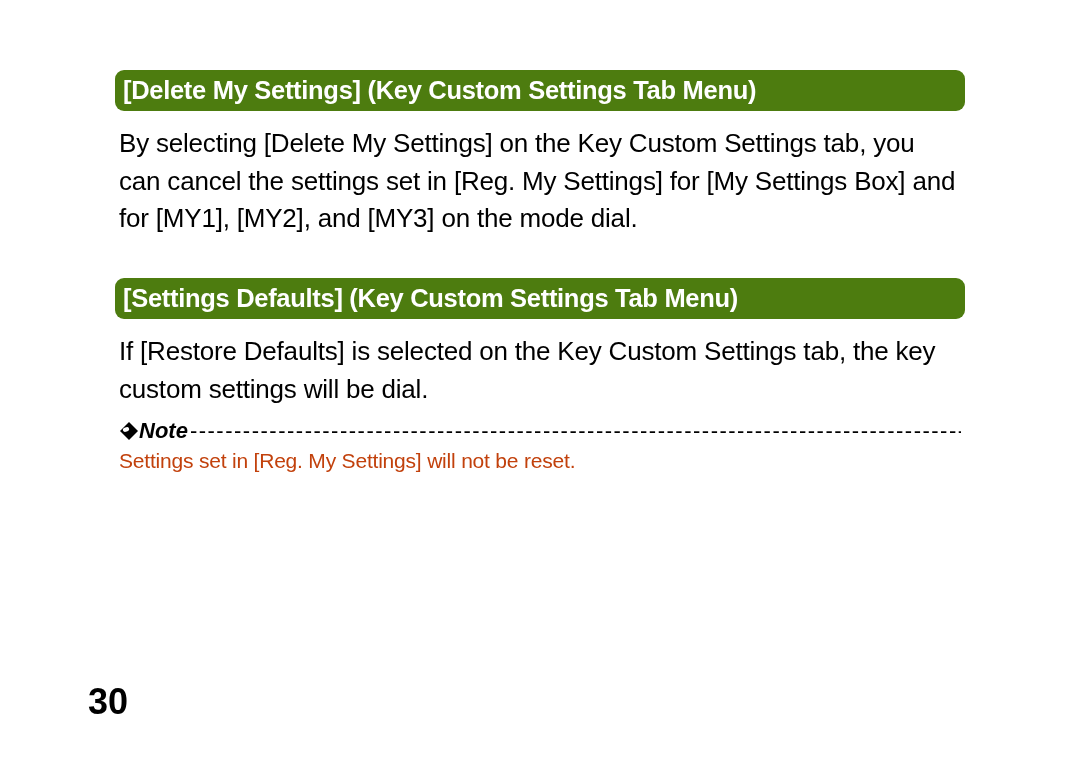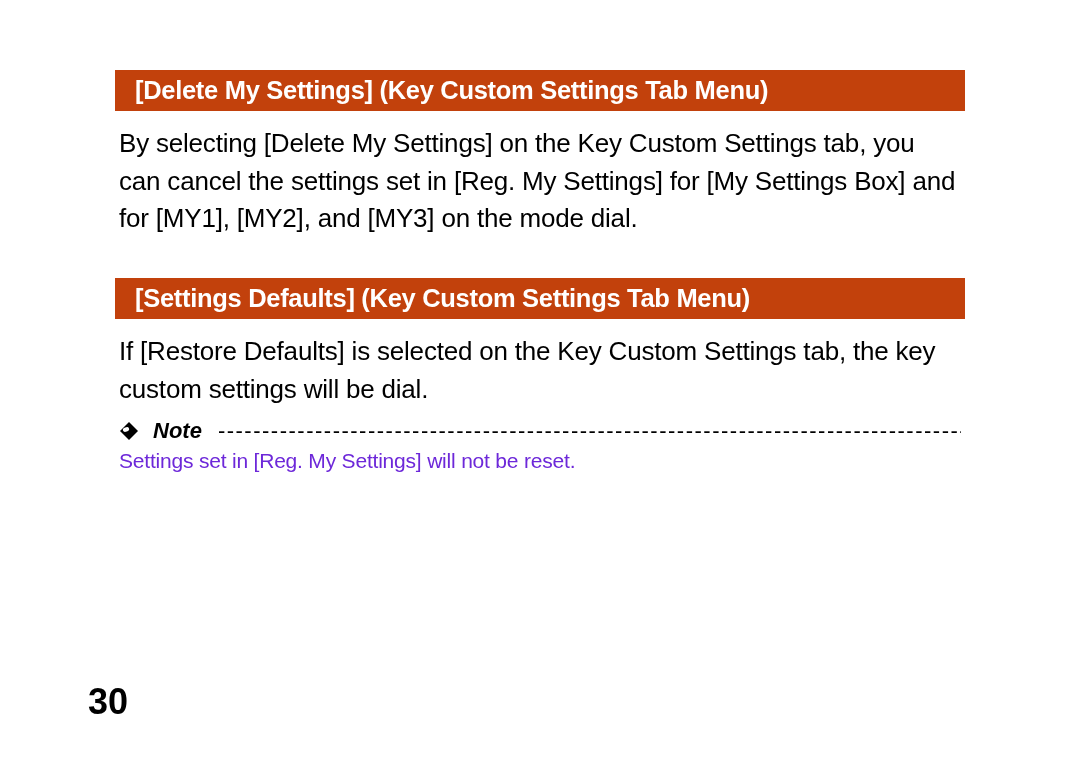--- a/index.html
+++ b/index.html
@@ -16,12 +16,13 @@
       padding: 70px 115px 0 115px;
     }
     .section-header {
-      background: #c2410c;
+      background: #4d7c0f;
       color: #ffffff;
       font-weight: bold;
       font-size: 25.5px;
-      padding: 6px 20px;
+      padding: 6px 8px;
       letter-spacing: -0.3px;
+      border-radius: 9px;
     }
     .body-text {
       font-size: 26px;

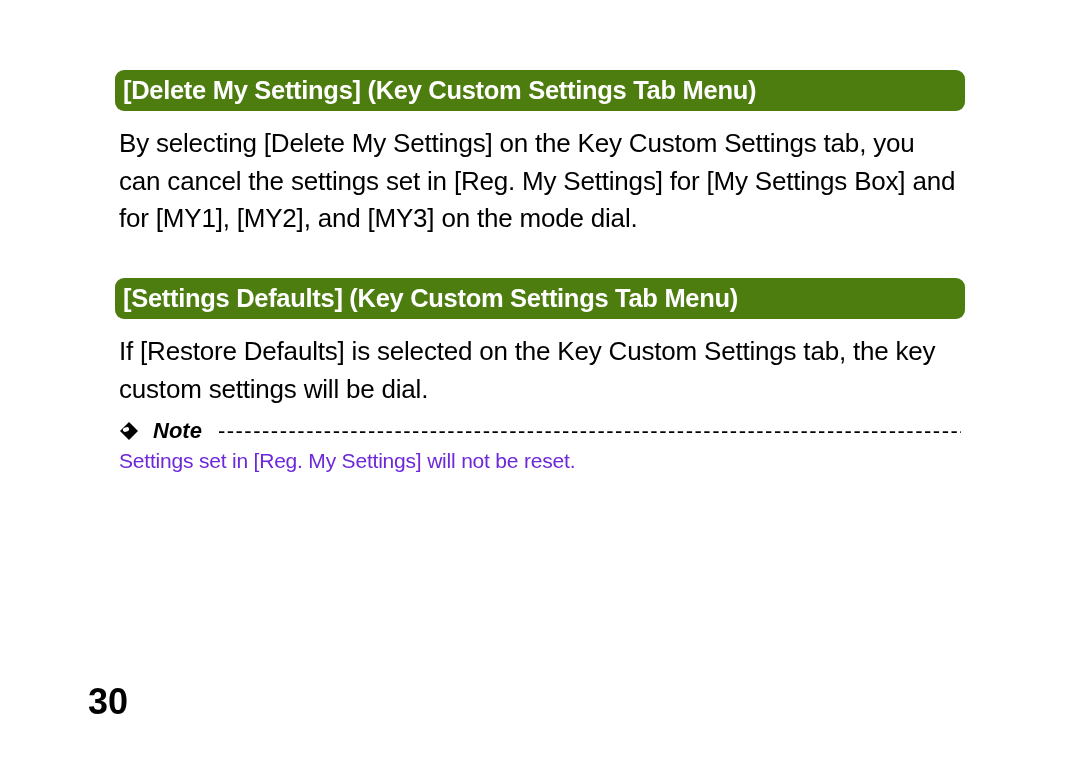--- a/index.html
+++ b/index.html
@@ -41,7 +41,7 @@
     .note-header {
       display: flex;
       align-items: center;
-      gap: 14px;
+      gap: 0;
     }
     .note-icon {
       width: 20px;

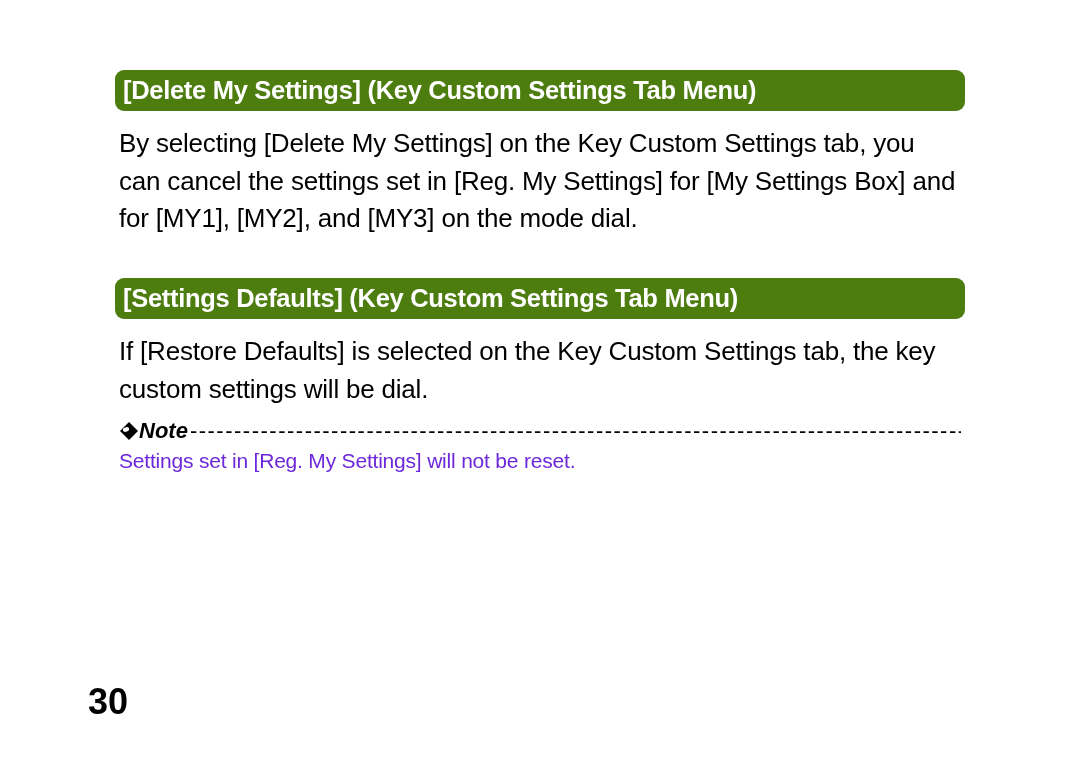--- a/index.html
+++ b/index.html
@@ -69,7 +69,7 @@
     }
     .note-body {
       font-size: 21px;
-      color: #6d28d9;
+      color: #c2410c;
       line-height: 1.45;
       padding-top: 2px;
       letter-spacing: -0.2px;

